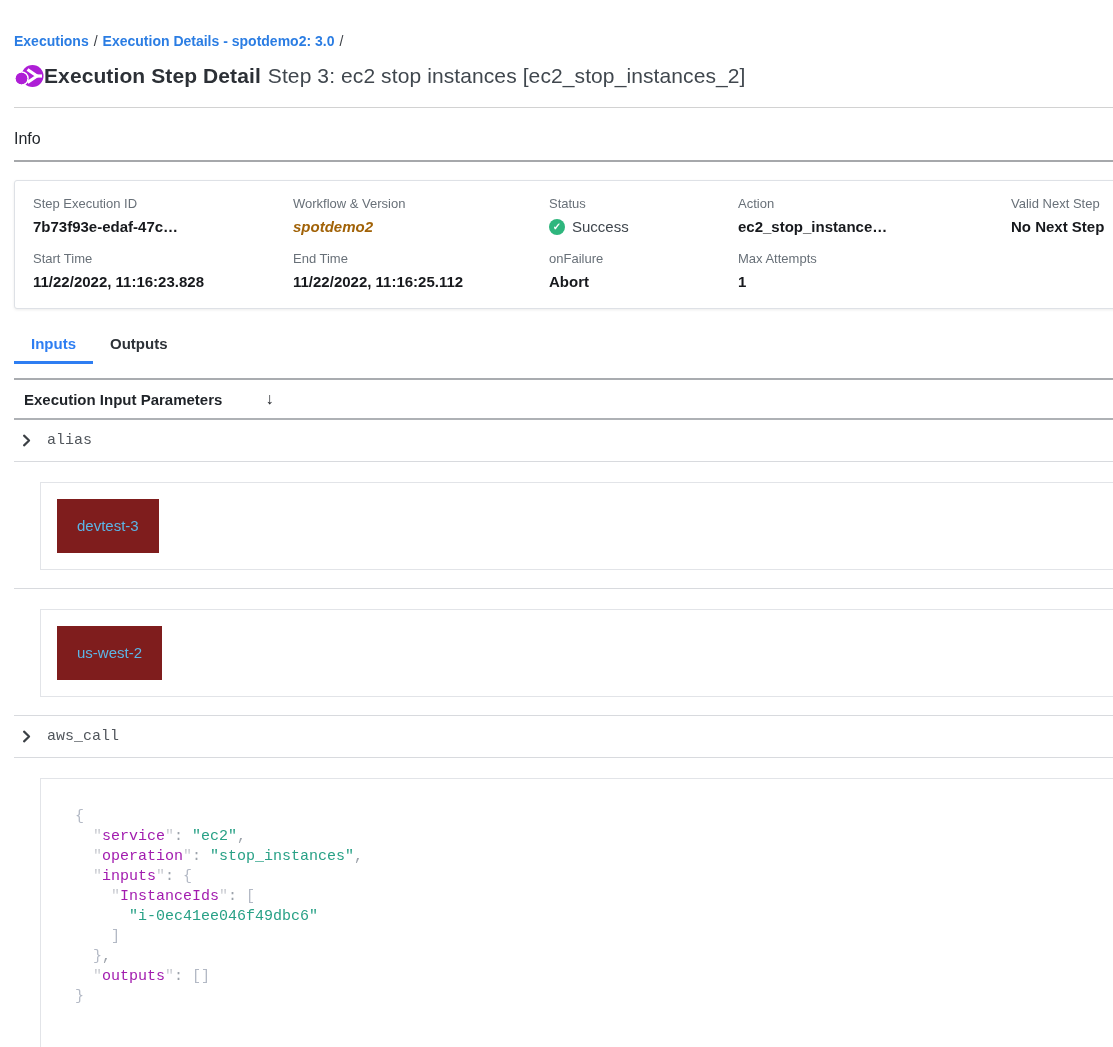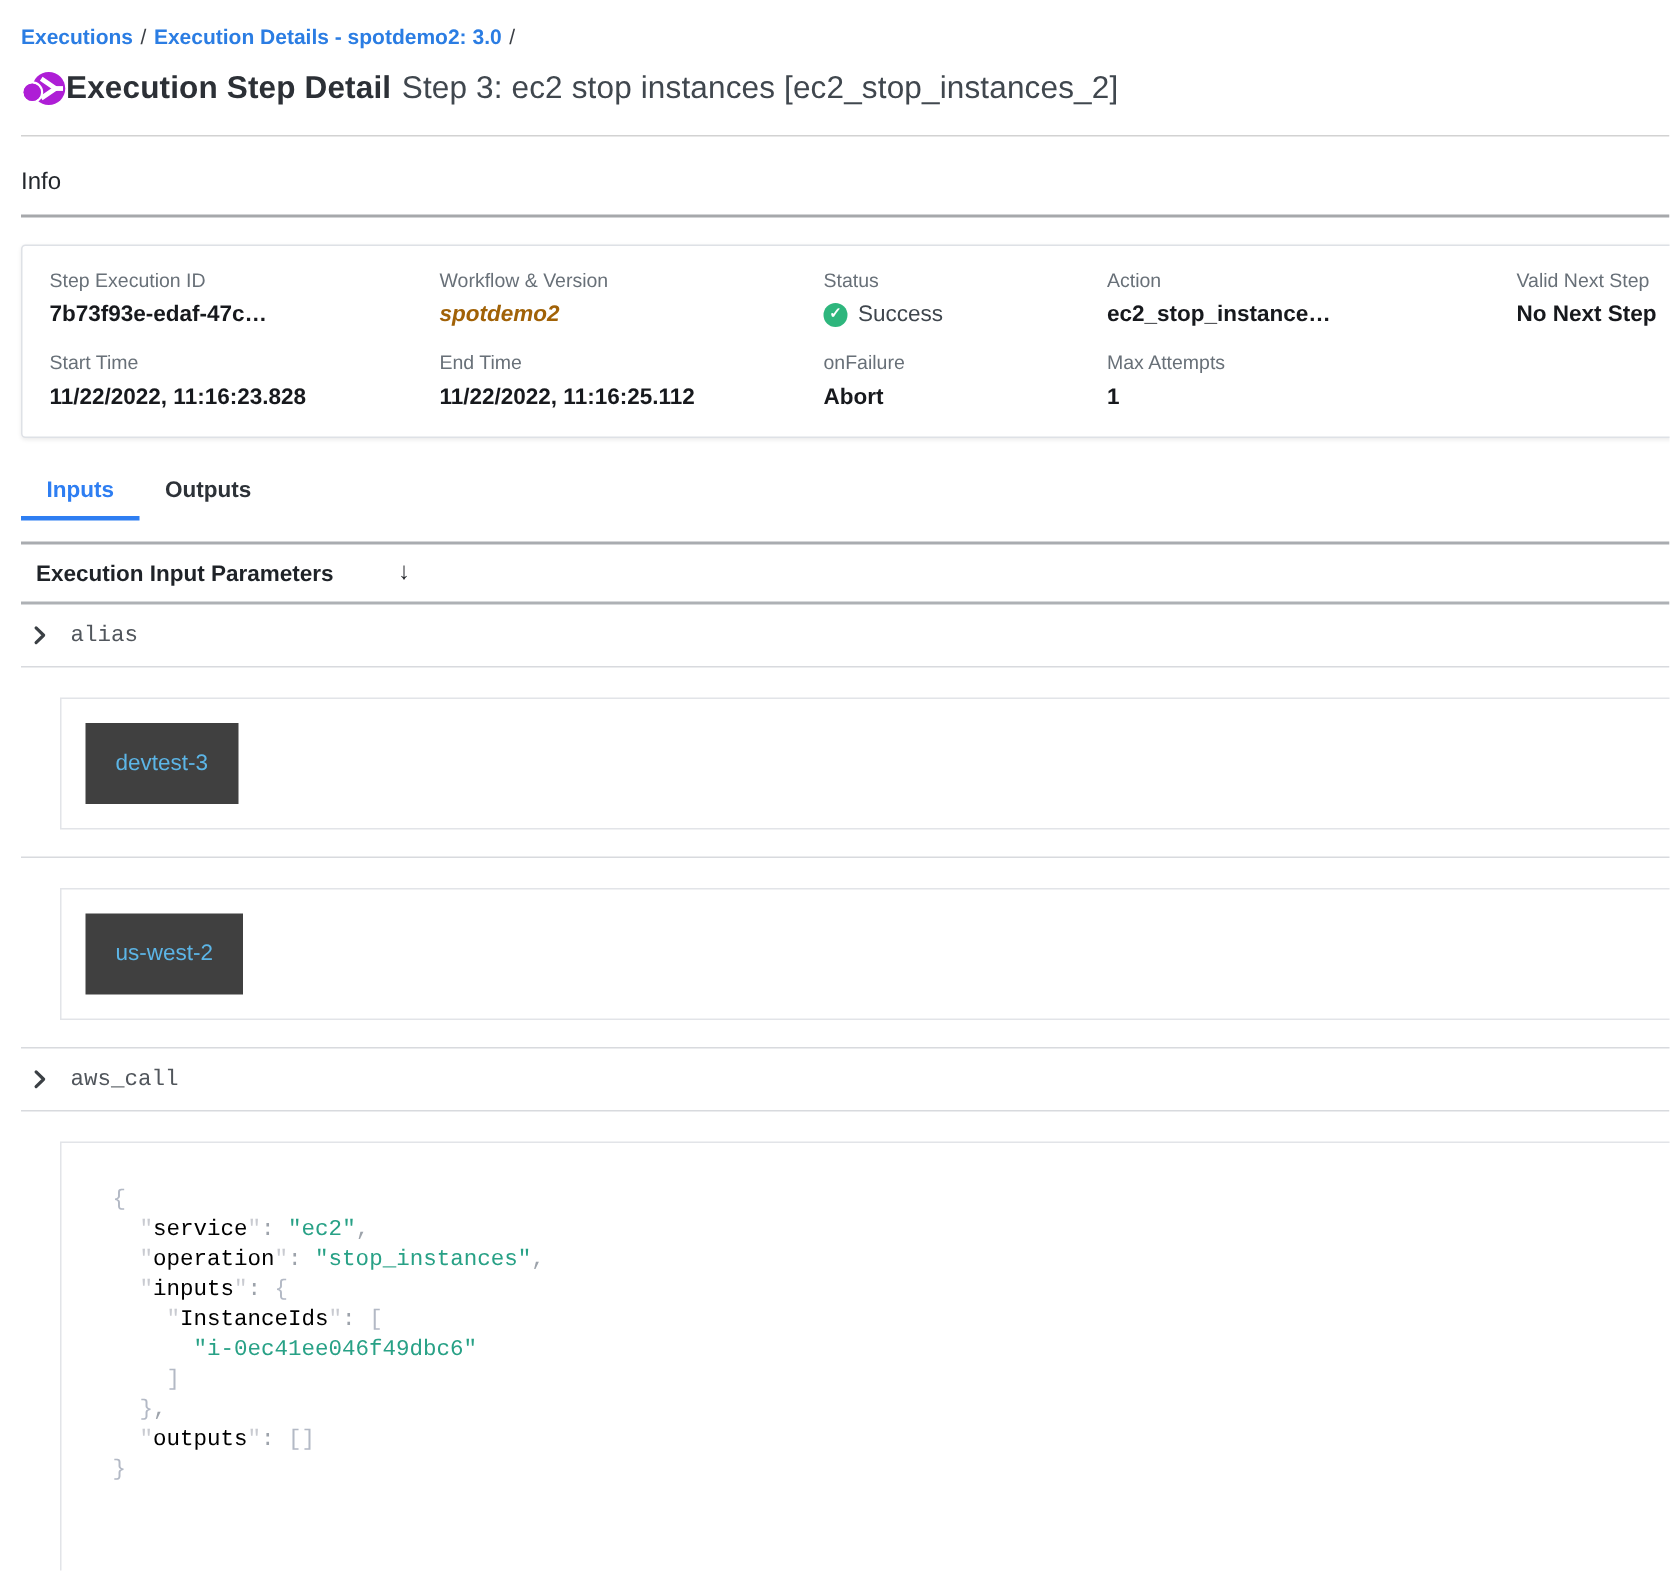--- a/index.html
+++ b/index.html
@@ -11,7 +11,7 @@
   .page { padding: 16px 0 0 14px; }
 
   
-  .breadcrumb { font-size: 14px; font-weight: 700; color: #3a3e44; }
+  .breadcrumb { font-size: 14px; font-weight: 700; color: #3a3e44; margin-top: 17px; }
   .breadcrumb a { color: #2b7de3; text-decoration: none; cursor: pointer; }
   .breadcrumb .sep { color: #3a3e44; font-weight: 400; padding: 0 5px; }
 

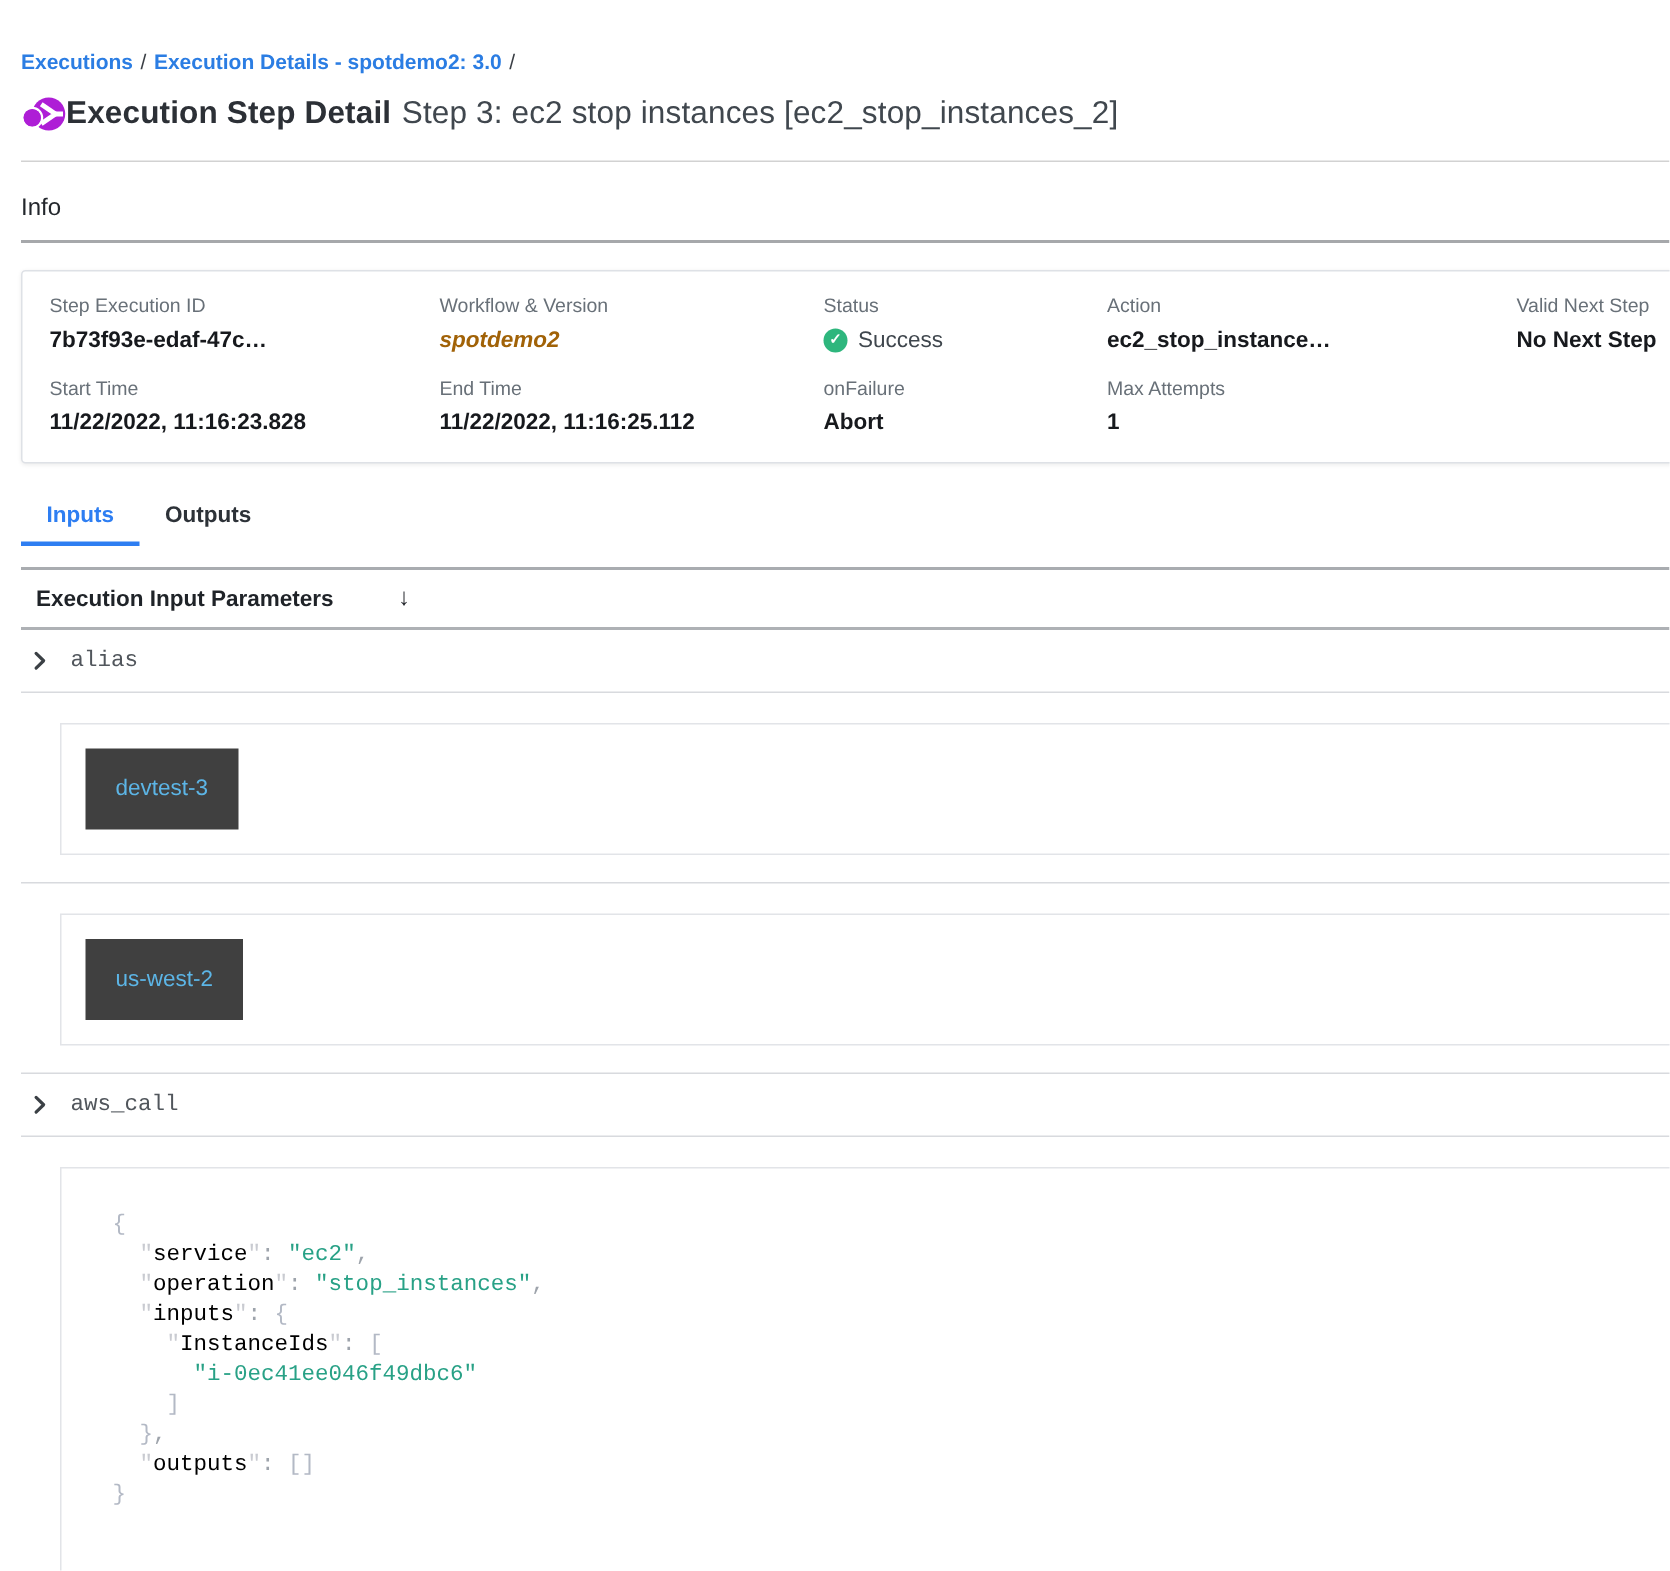--- a/index.html
+++ b/index.html
@@ -68,7 +68,7 @@
   .panel-wrap.last { border-bottom: none; padding-bottom: 0; }
   .panel { border: 1px solid #e2e4e8; padding: 16px; background: #fff; }
   .chip {
-    display: inline-block; background: #404040; padding: 17px 20px;
+    display: inline-block; background: #7f1d1d; padding: 17px 20px;
     font-size: 15px; line-height: 20px; color: #5cb5e6;
   }
 

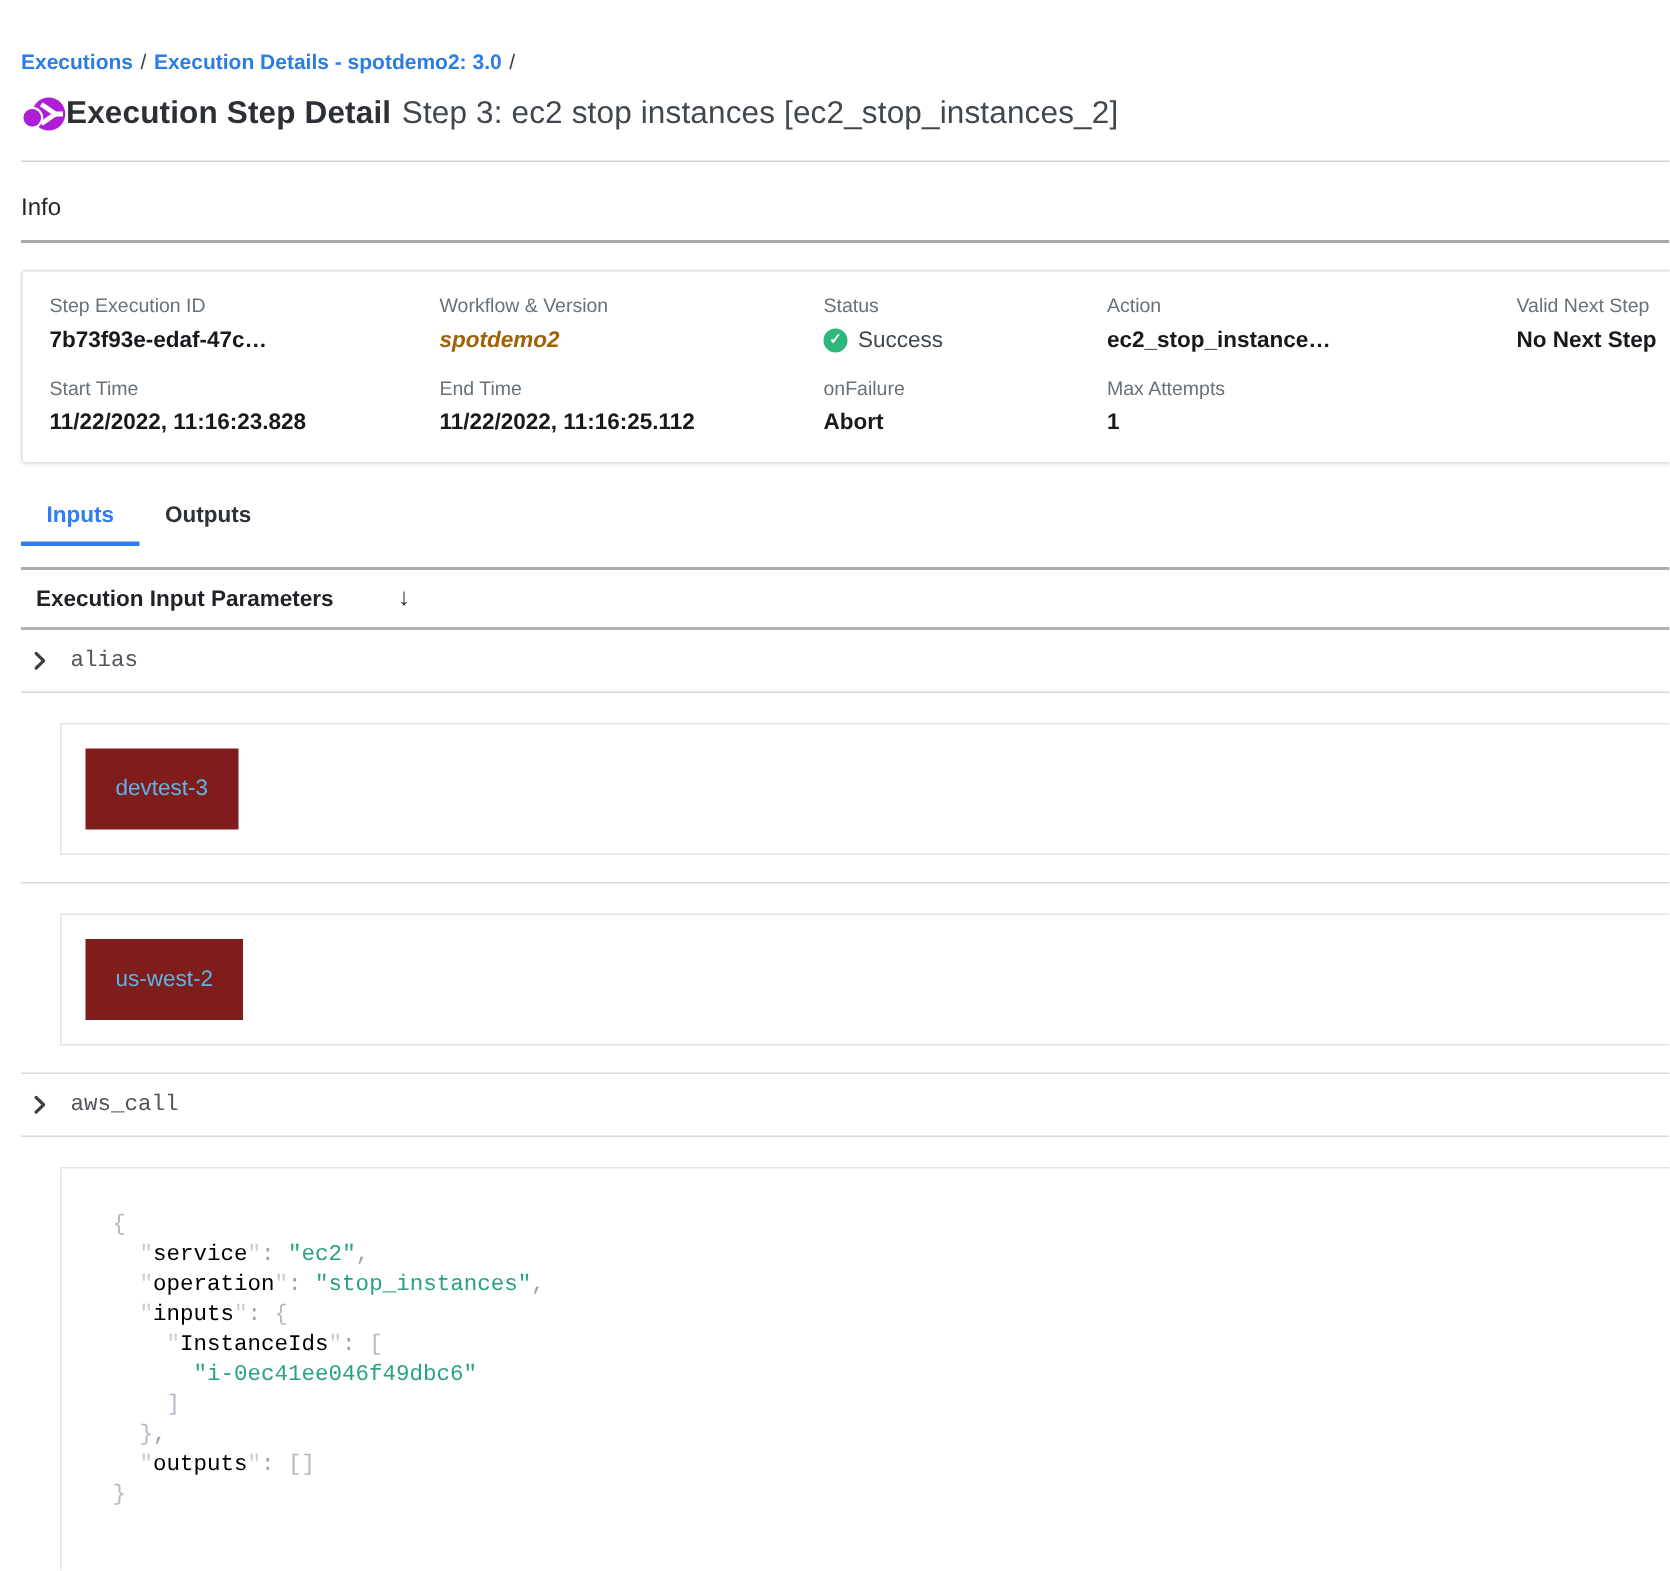--- a/index.html
+++ b/index.html
@@ -78,7 +78,7 @@
   .code span { white-space: pre; }
   .tk-b { color: #b3b9c5; }
   .tk-q { color: #c9cbd1; }
-  .tk-k { color: #000000; }
+  .tk-k { color: #a21caf; }
   .tk-p { color: #9da3ab; }
   .tk-s { color: #28a186; }
 </style>

